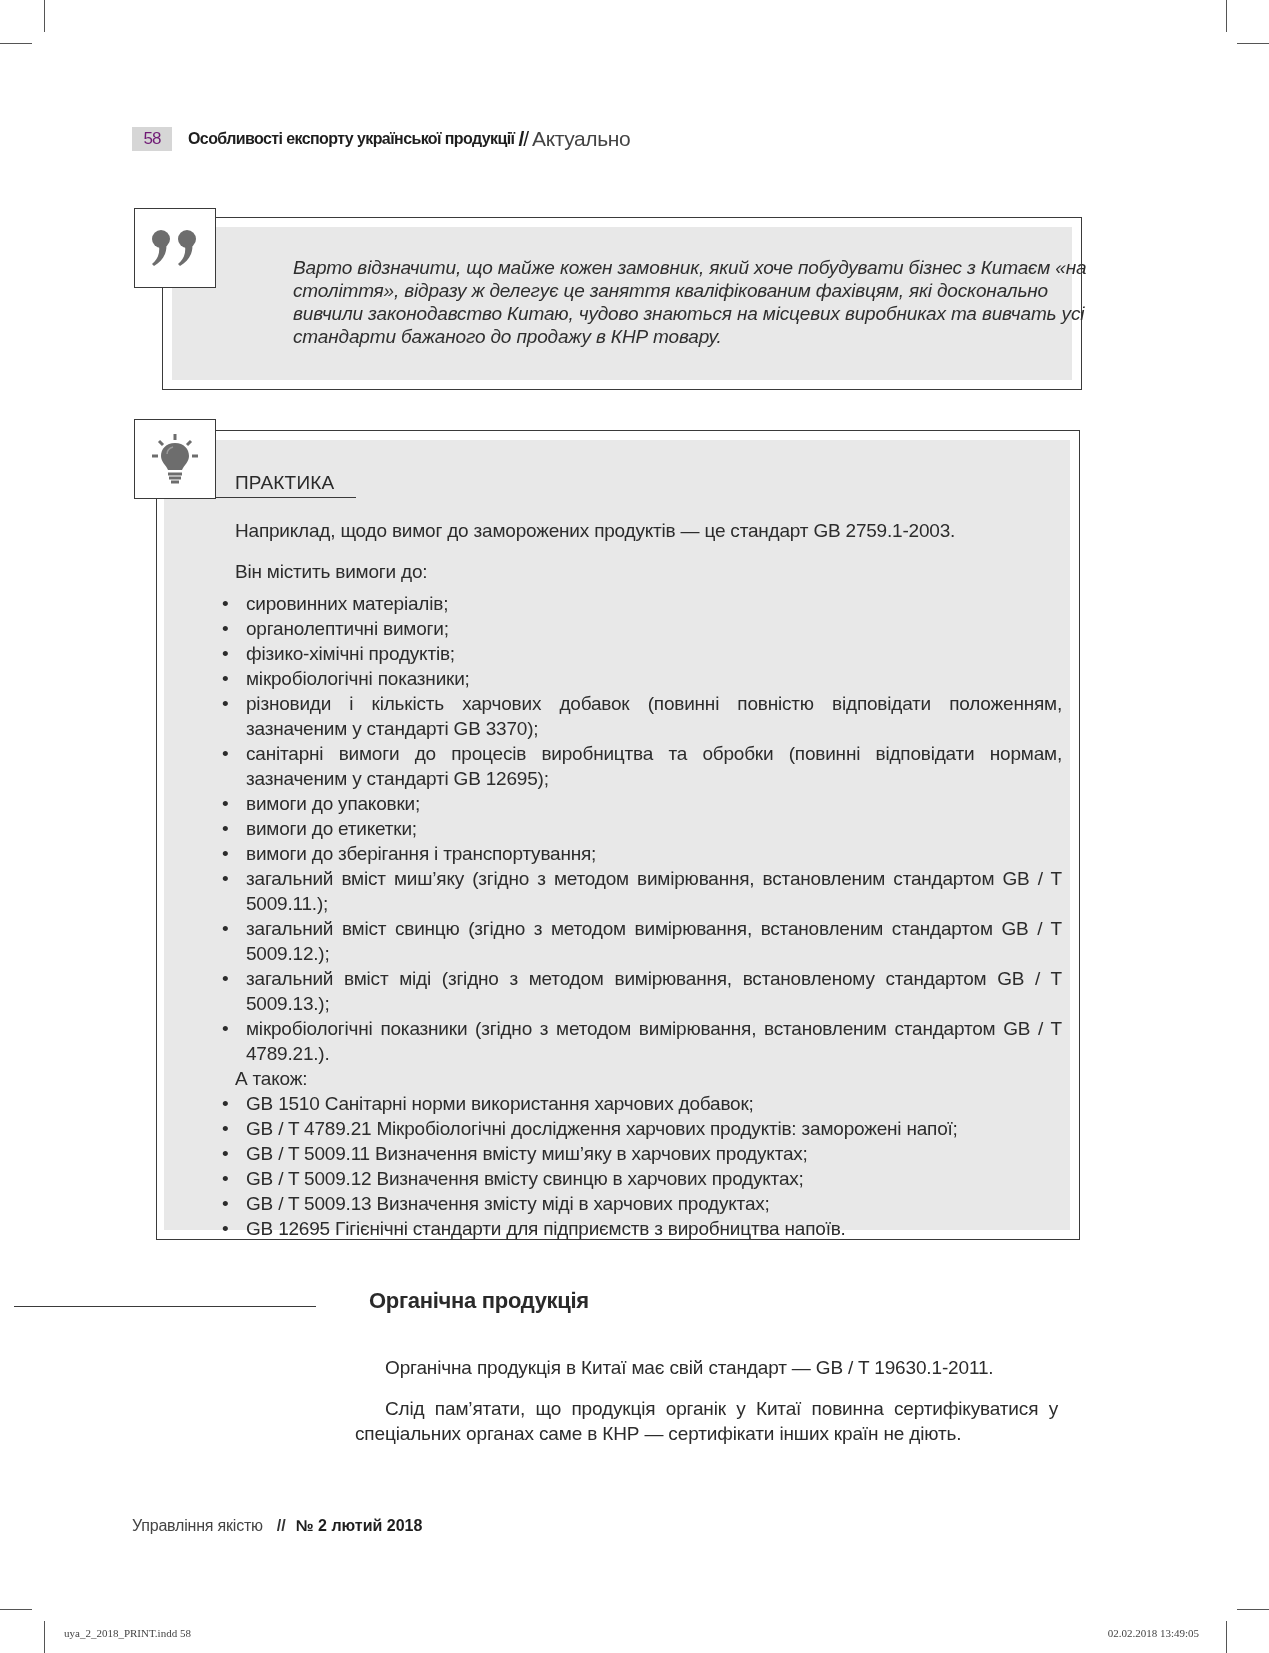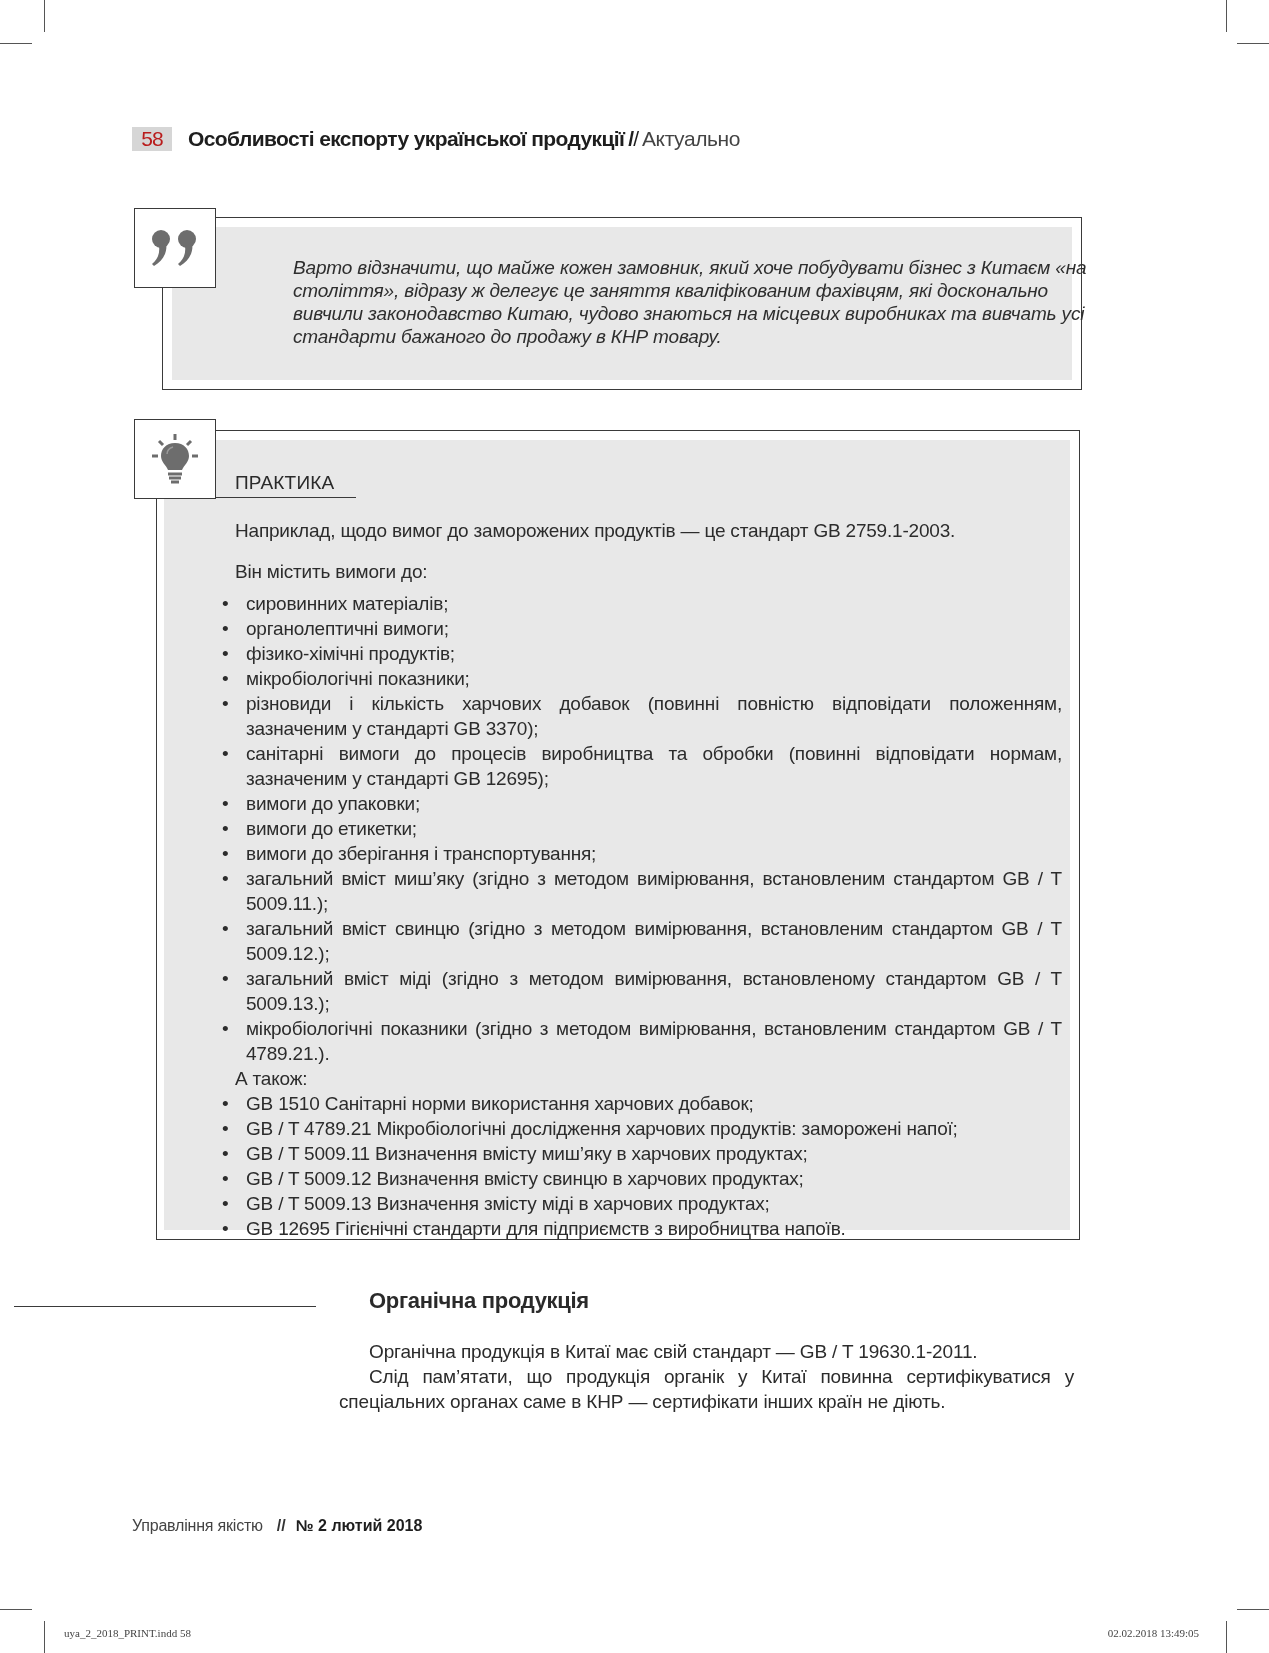--- a/index.html
+++ b/index.html
@@ -36,8 +36,8 @@
       display: flex;
       align-items: center;
       justify-content: center;
-      font-size: 21px;
-      color: #b91c1c;
+      font-size: 17px;
+      color: #701a75;
       letter-spacing: -1px;
       margin-right: 16px;
     }

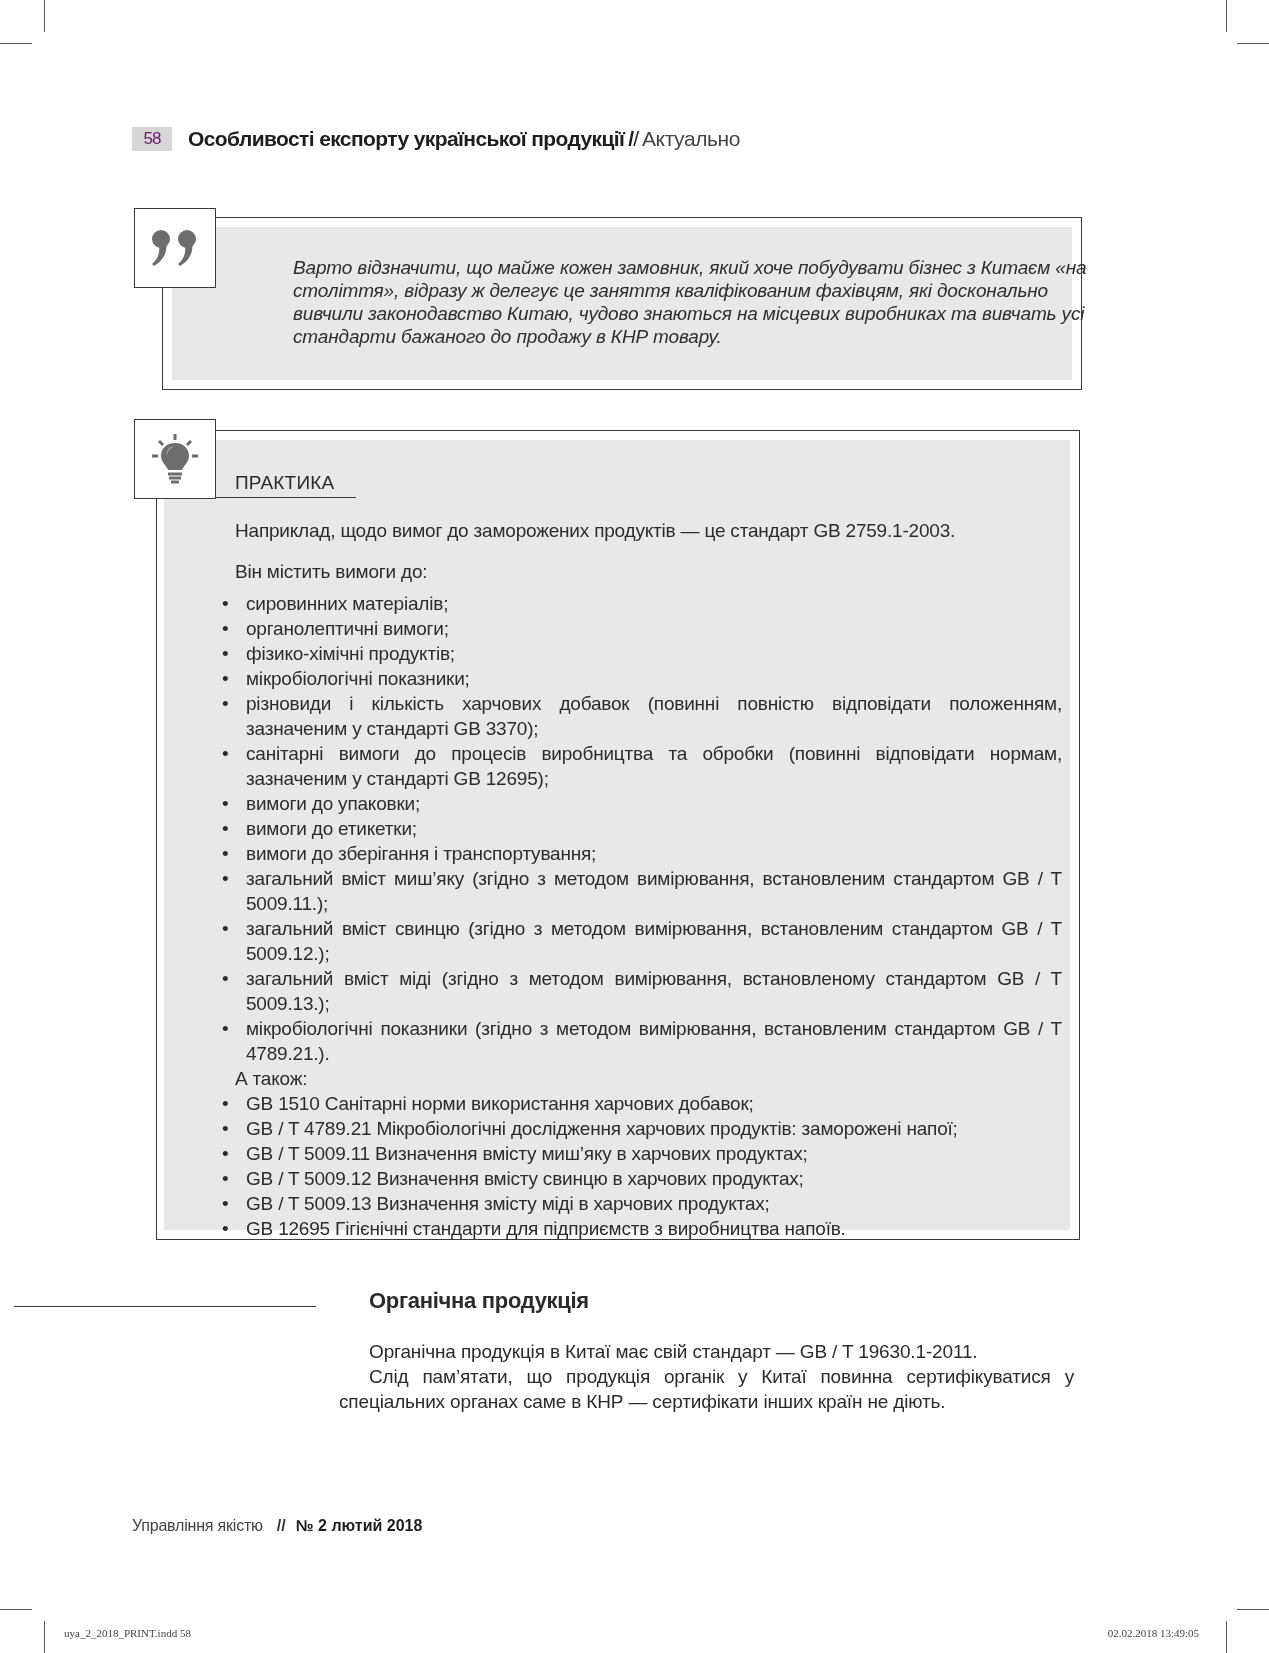--- a/index.html
+++ b/index.html
@@ -42,7 +42,7 @@
       margin-right: 16px;
     }
     .header-title {
-      font-size: 21px;
+      font-size: 16px;
       font-weight: bold;
       color: #1e1e1e;
       letter-spacing: -0.6px;

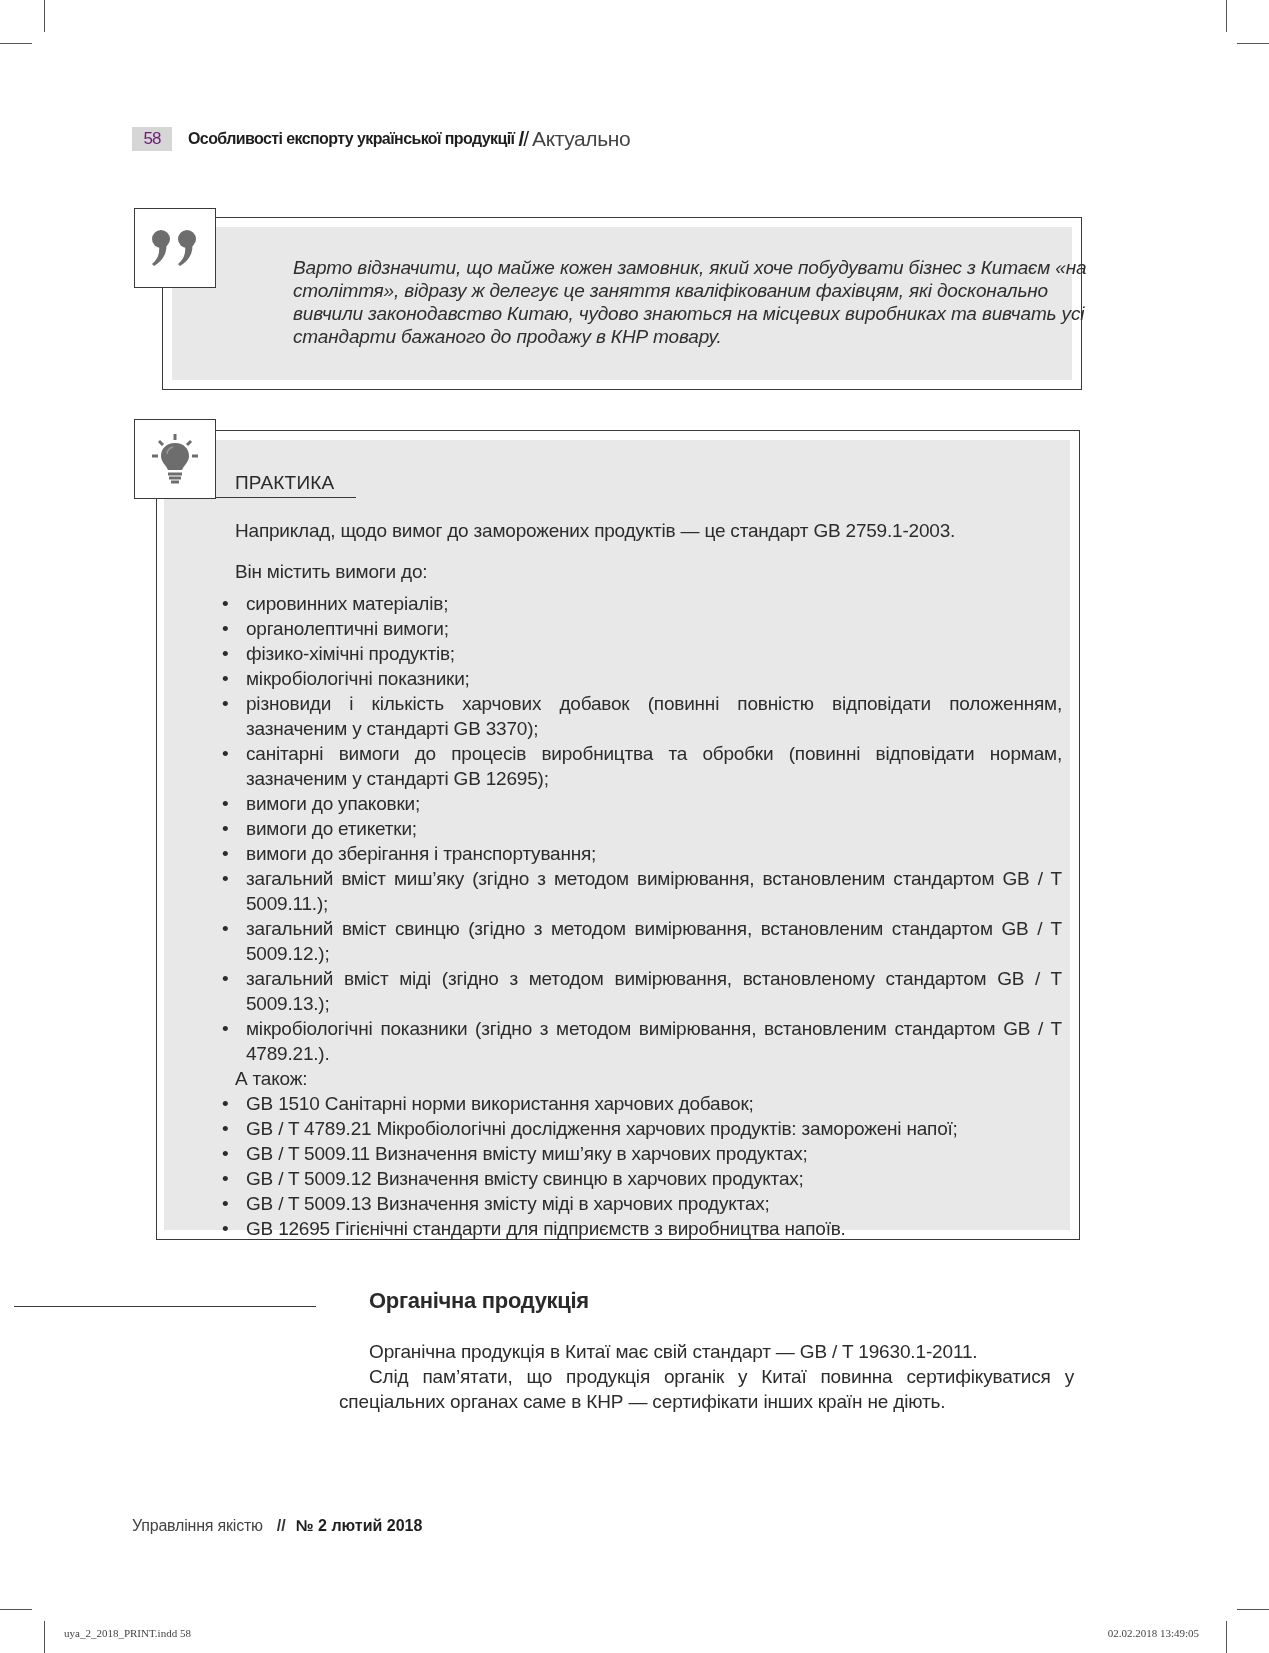--- a/index.html
+++ b/index.html
@@ -186,7 +186,7 @@
       letter-spacing: -0.15px;
     }
     .section-body p {
-      margin: 0;
+      margin: 16px;
       text-indent: 30px;
       text-align: justify;
     }

